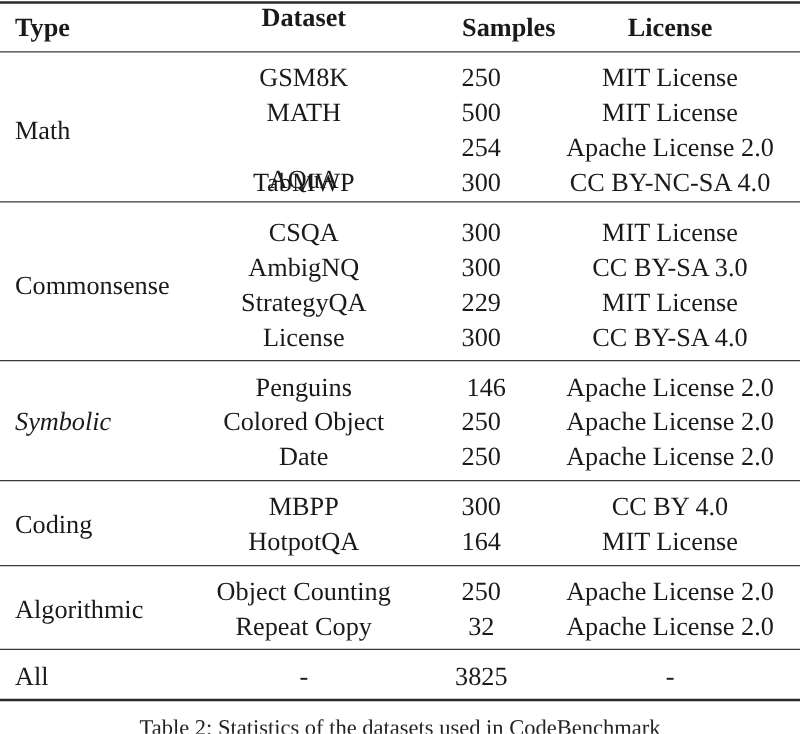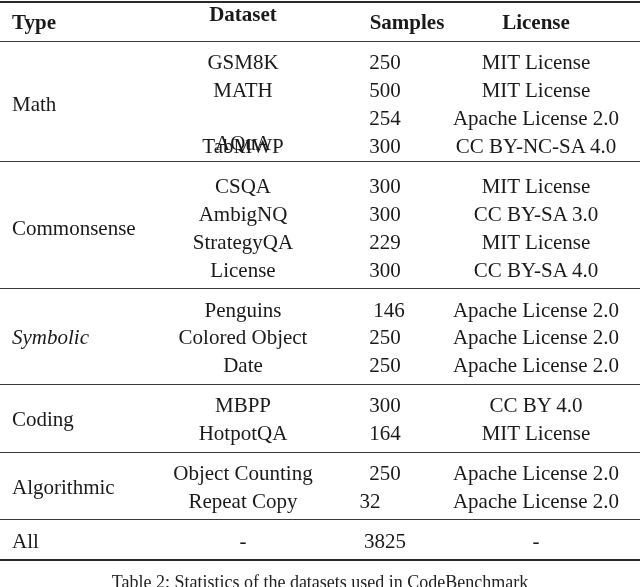--- a/index.html
+++ b/index.html
@@ -119,7 +119,7 @@
   <div class="cell" style="left:385px; top:473px;">250</div>
   <div class="cell" style="left:536px; top:473px;">Apache License 2.0</div>
   <div class="cell" style="left:243px; top:501px;">Repeat Copy</div>
-  <div class="cell" style="left:370px; top:501px;">32</div>
+  <div class="cell" style="left:385px; top:501px;">32</div>
   <div class="cell" style="left:536px; top:501px;">Apache License 2.0</div>
 
   <div class="cell left" style="left:12px; top:541px;">All</div>

